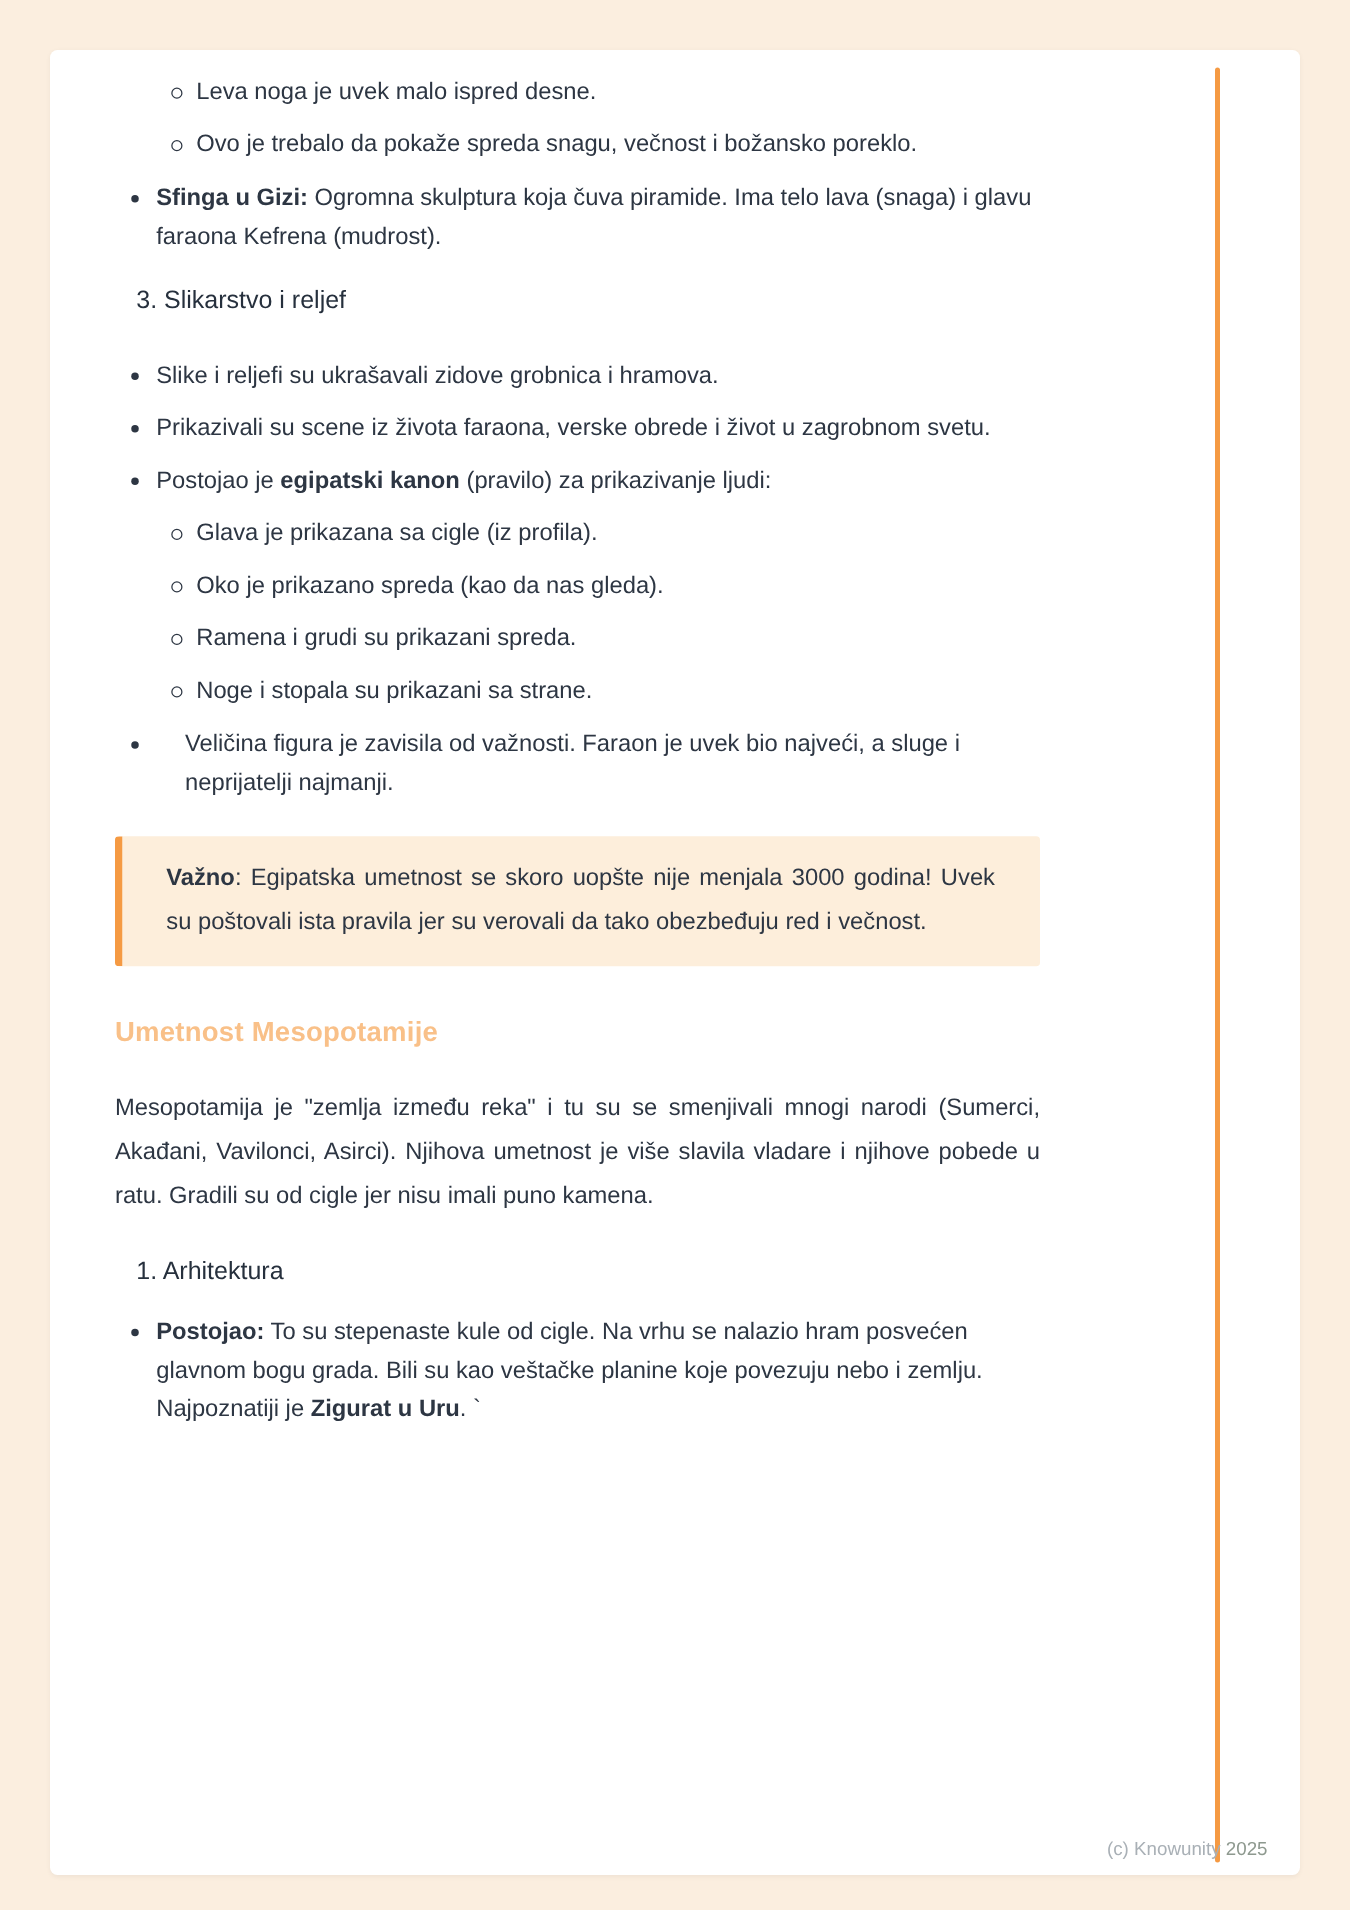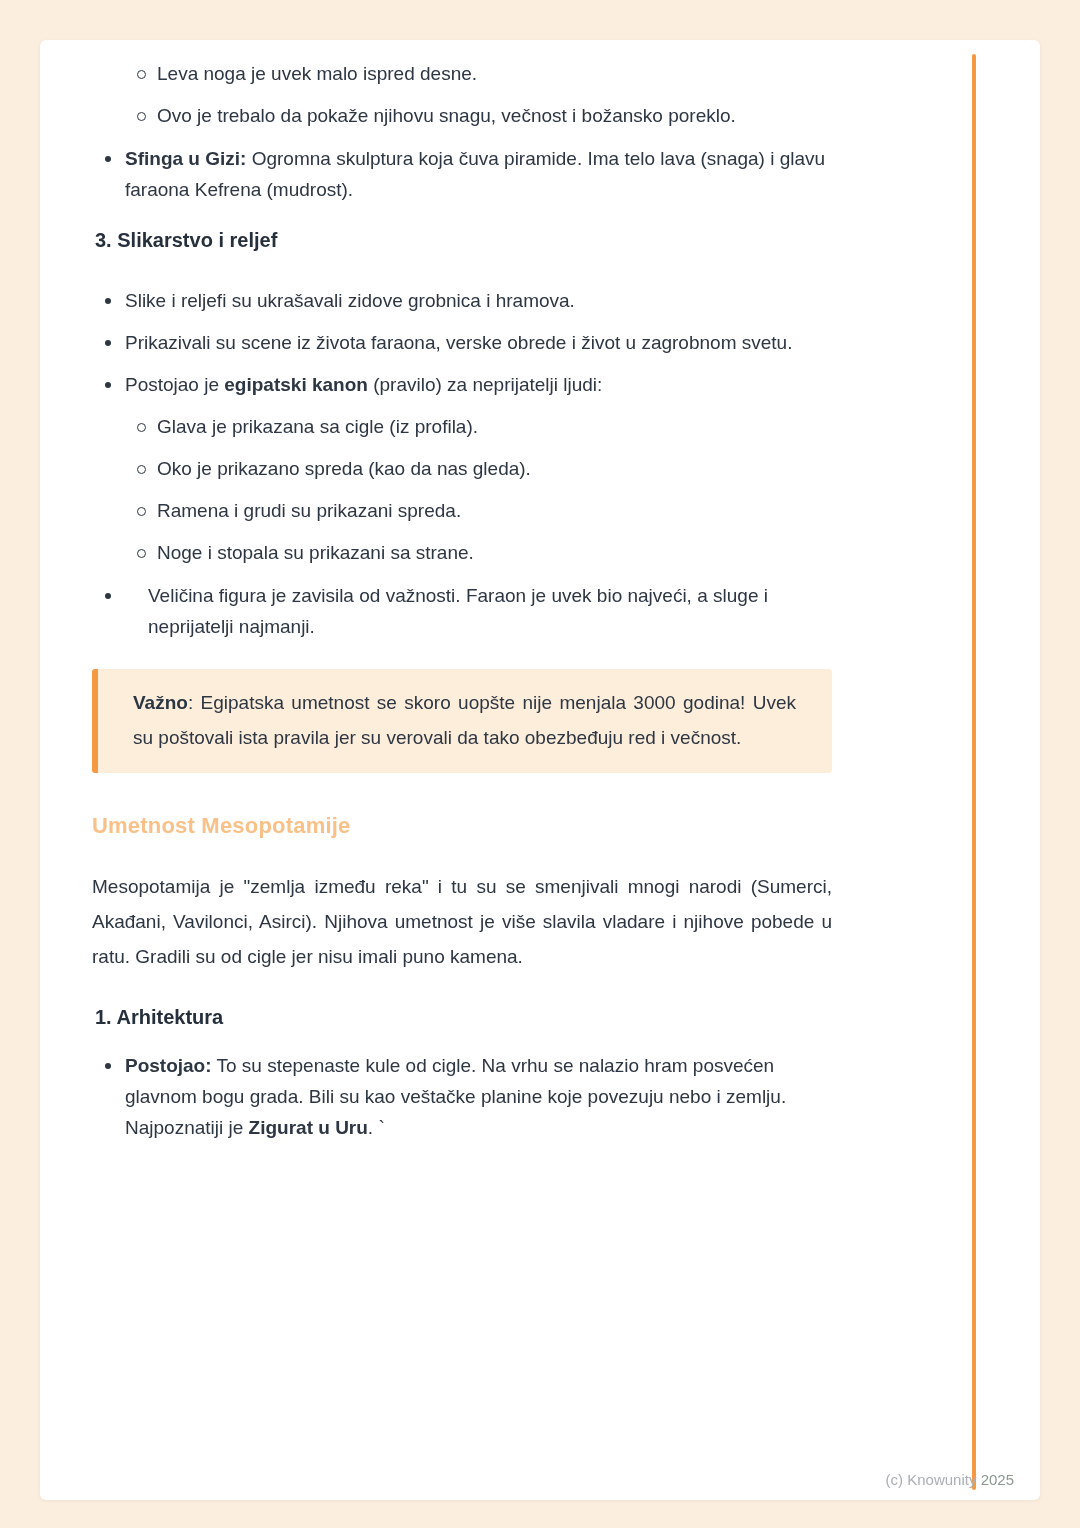--- a/index.html
+++ b/index.html
@@ -99,7 +99,7 @@
       </div>
       <div class="item l2">
         <span class="marker"></span>
-        <span class="txt"><span>Ovo je trebalo da pokaže njihovu snagu, večnost i božansko poreklo.</span></span>
+        <span class="txt"><span>Ovo je trebalo da pokaže spreda snagu, večnost i božansko poreklo.</span></span>
       </div>
       <div class="item l1" style="margin-top: 12px;">
         <span class="marker"></span>

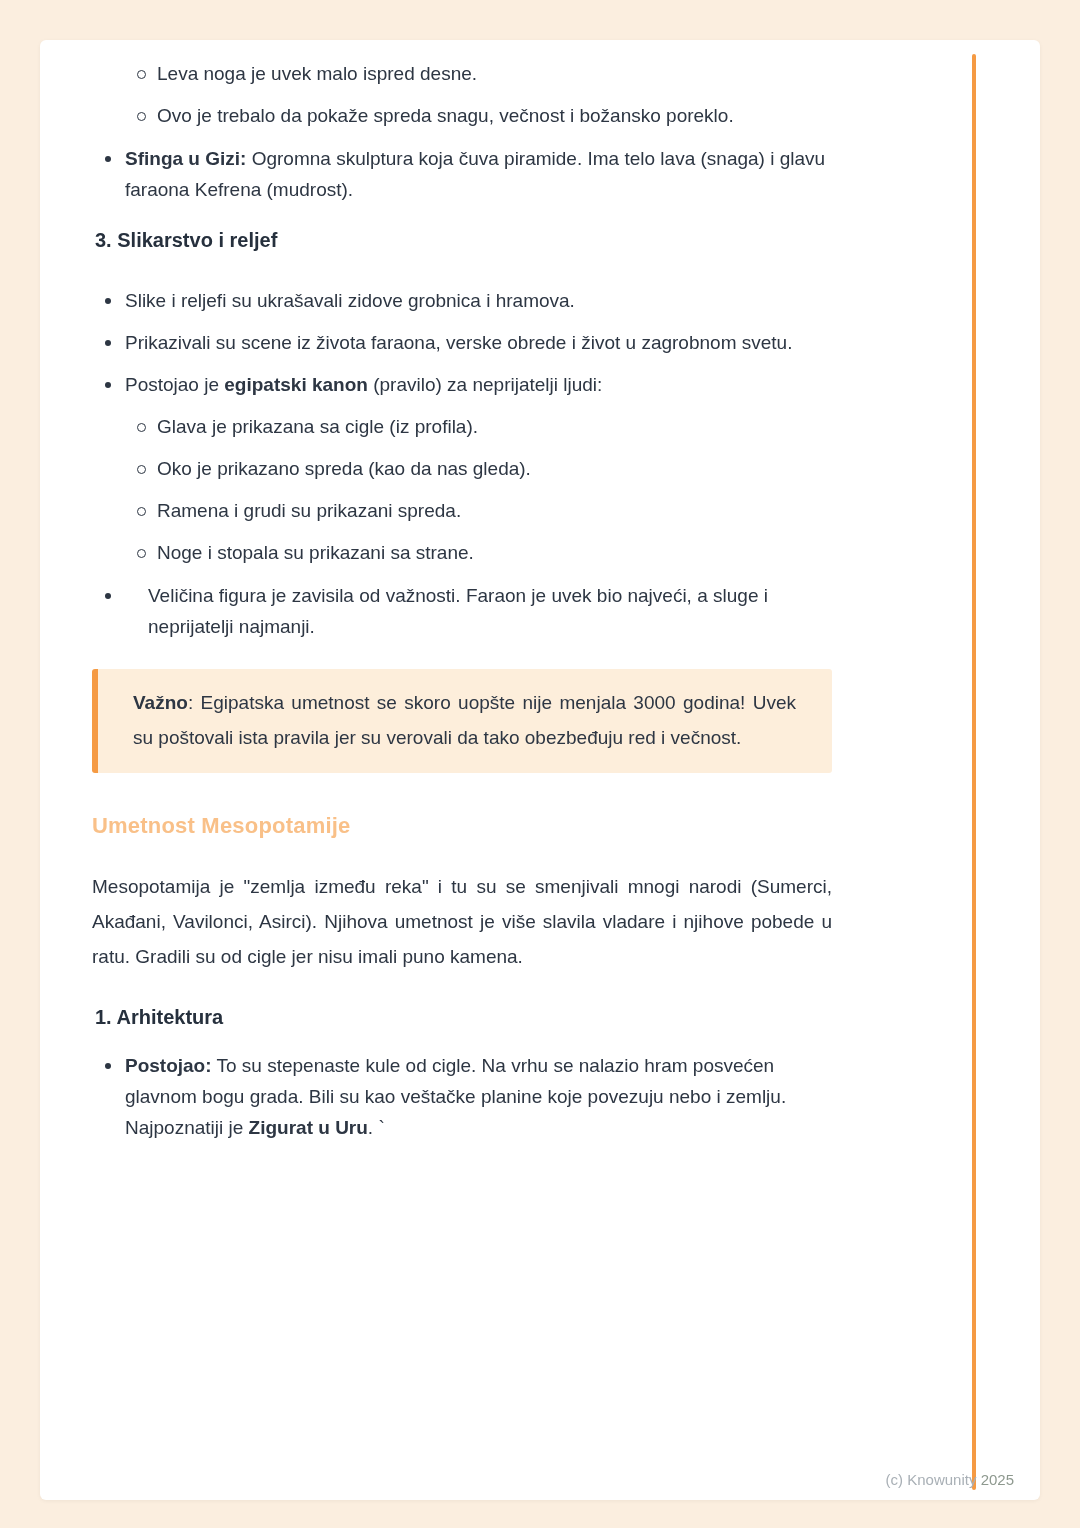--- a/index.html
+++ b/index.html
@@ -45,8 +45,8 @@
   }
 
   .h3 {
-    font-size: 20px; font-weight: 700; line-height: 26px;
-    margin: 22px 0 32px 3px;
+    font-size: 20px; font-weight: 400; line-height: 26px;
+    margin: 22px 0 32px 17px;
     color: #26303d;
   }
   .h2 {

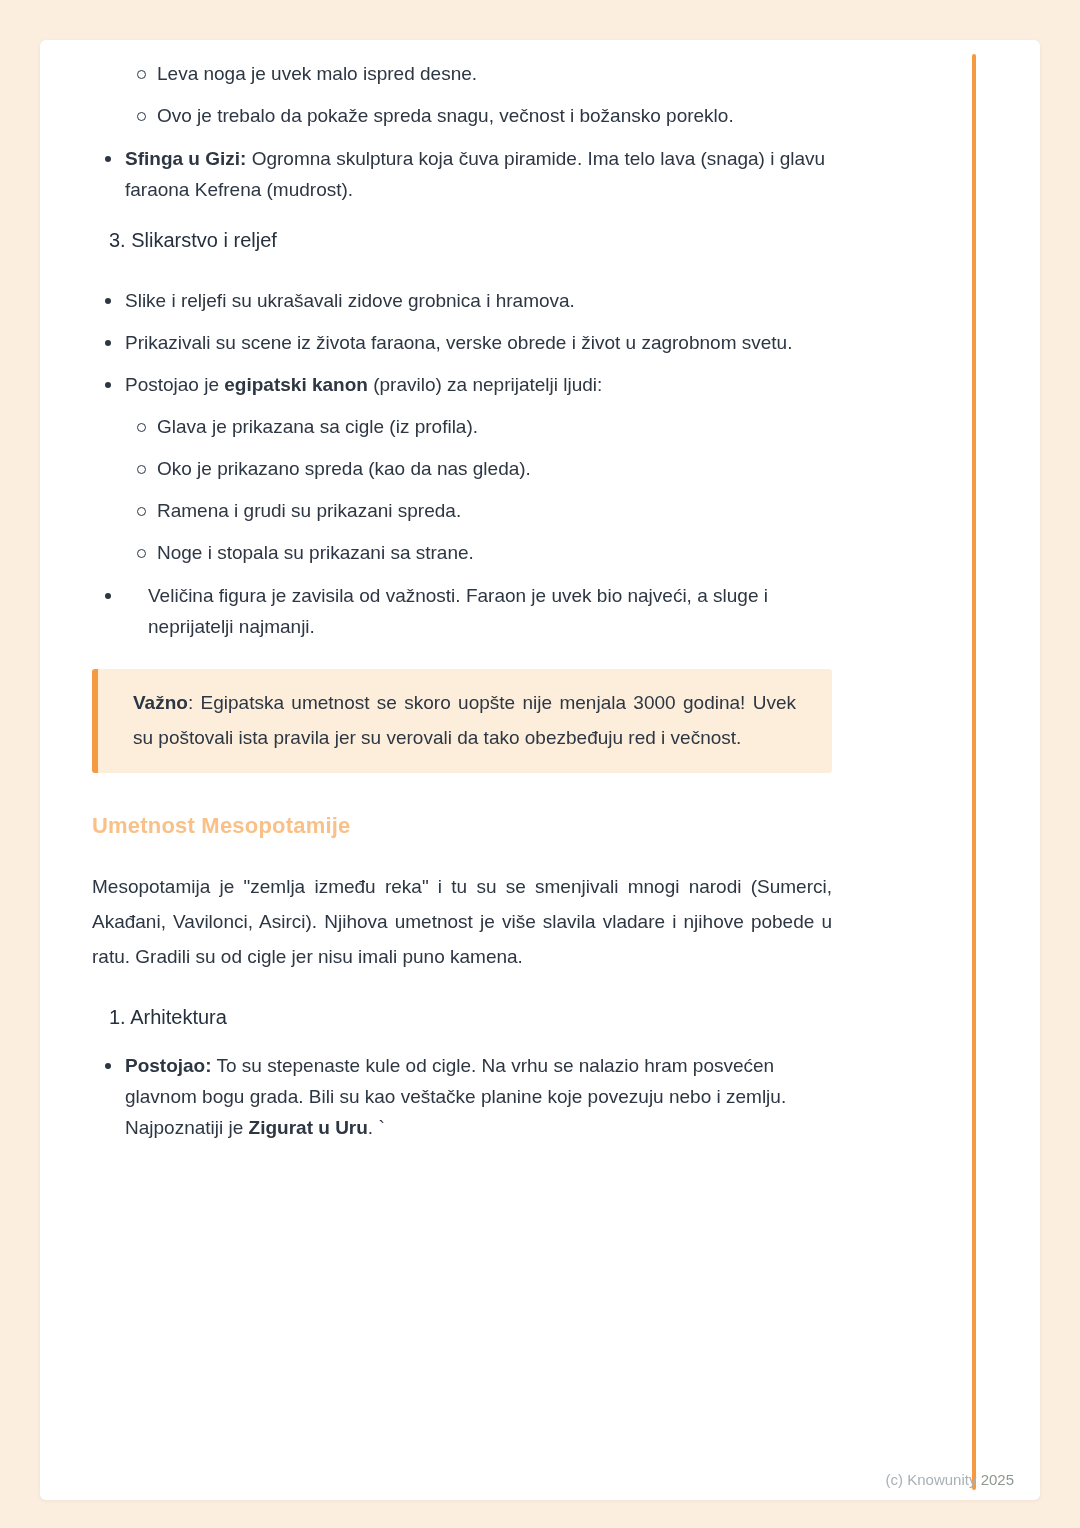--- a/index.html
+++ b/index.html
@@ -116,7 +116,7 @@
       </div>
       <div class="item l1">
         <span class="marker"></span>
-        <span class="txt"><span>Postojao je </span><span class="b">egipatski kanon</span><span> (pravilo) za neprijatelji ljudi:</span></span>
+        <span class="txt"><span>Postojao je </span><span class="b">egipatski kanon</span><span> (pravilo) za prikazivanje ljudi:</span></span>
       </div>
       <div class="item l2">
         <span class="marker"></span>

